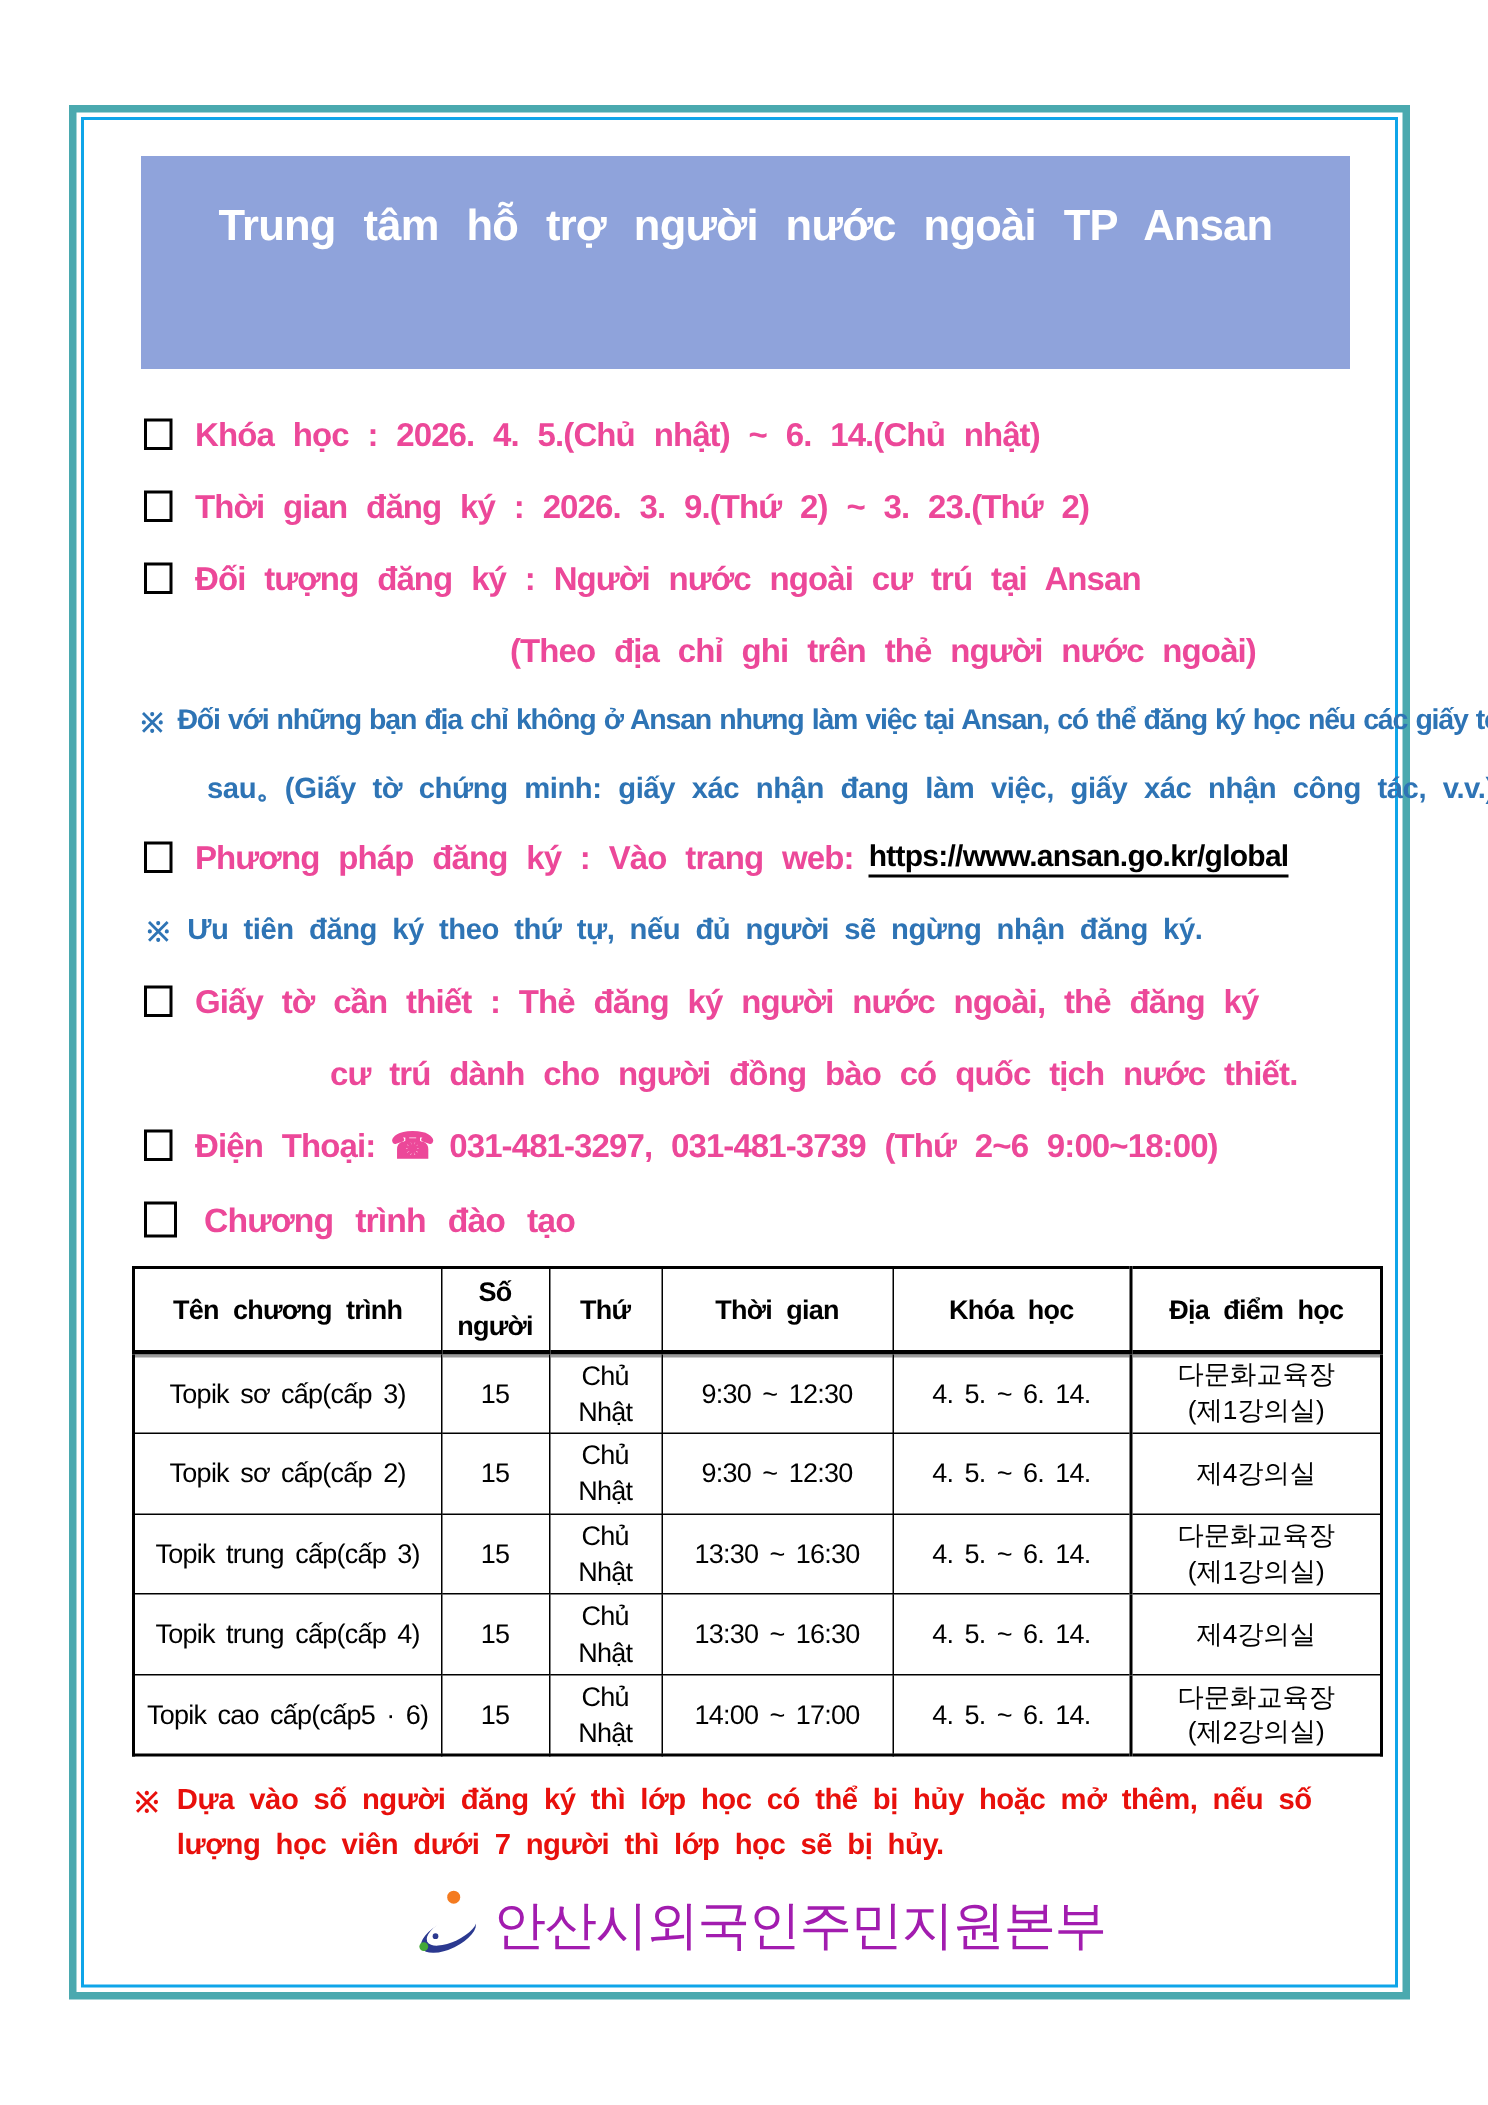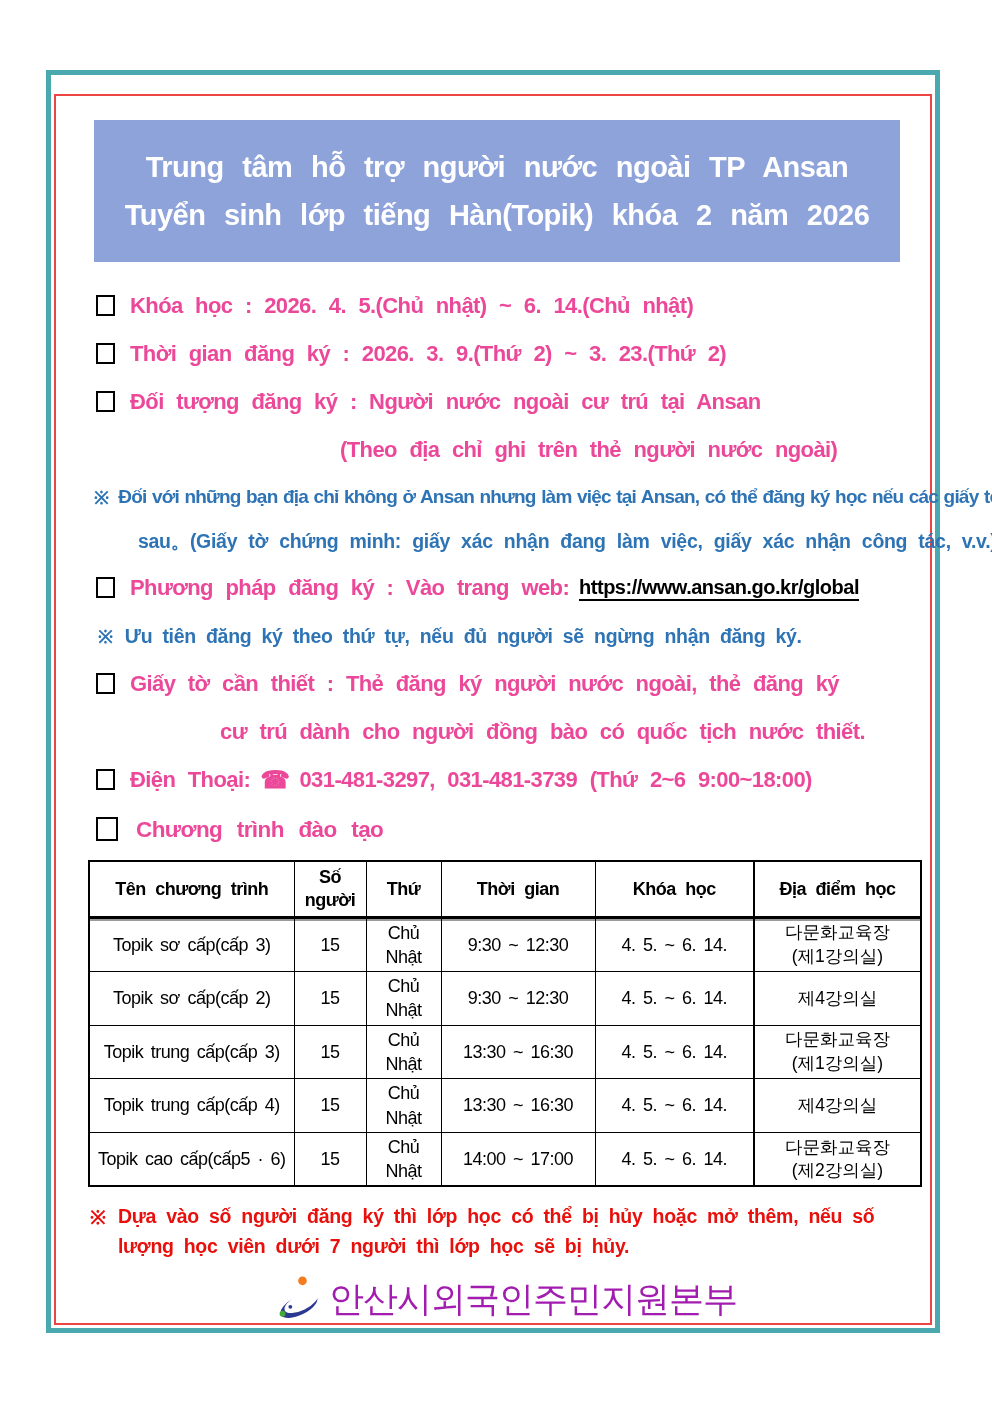--- a/index.html
+++ b/index.html
@@ -10,7 +10,7 @@
   
   .frame-outer { position:absolute; left:46px; top:70px; width:894px; height:1263px;
     border:5px solid #4AA9AF; background:#fff; }
-  .frame-inner { position:absolute; inset:3px; border:2px solid #ef4444;margin-top:16px; }
+  .frame-inner { position:absolute; inset:3px; border:2px solid #0ea5e9; }
   .content { position:absolute; inset:0; padding:24px 8px 0 32px; }
 
   

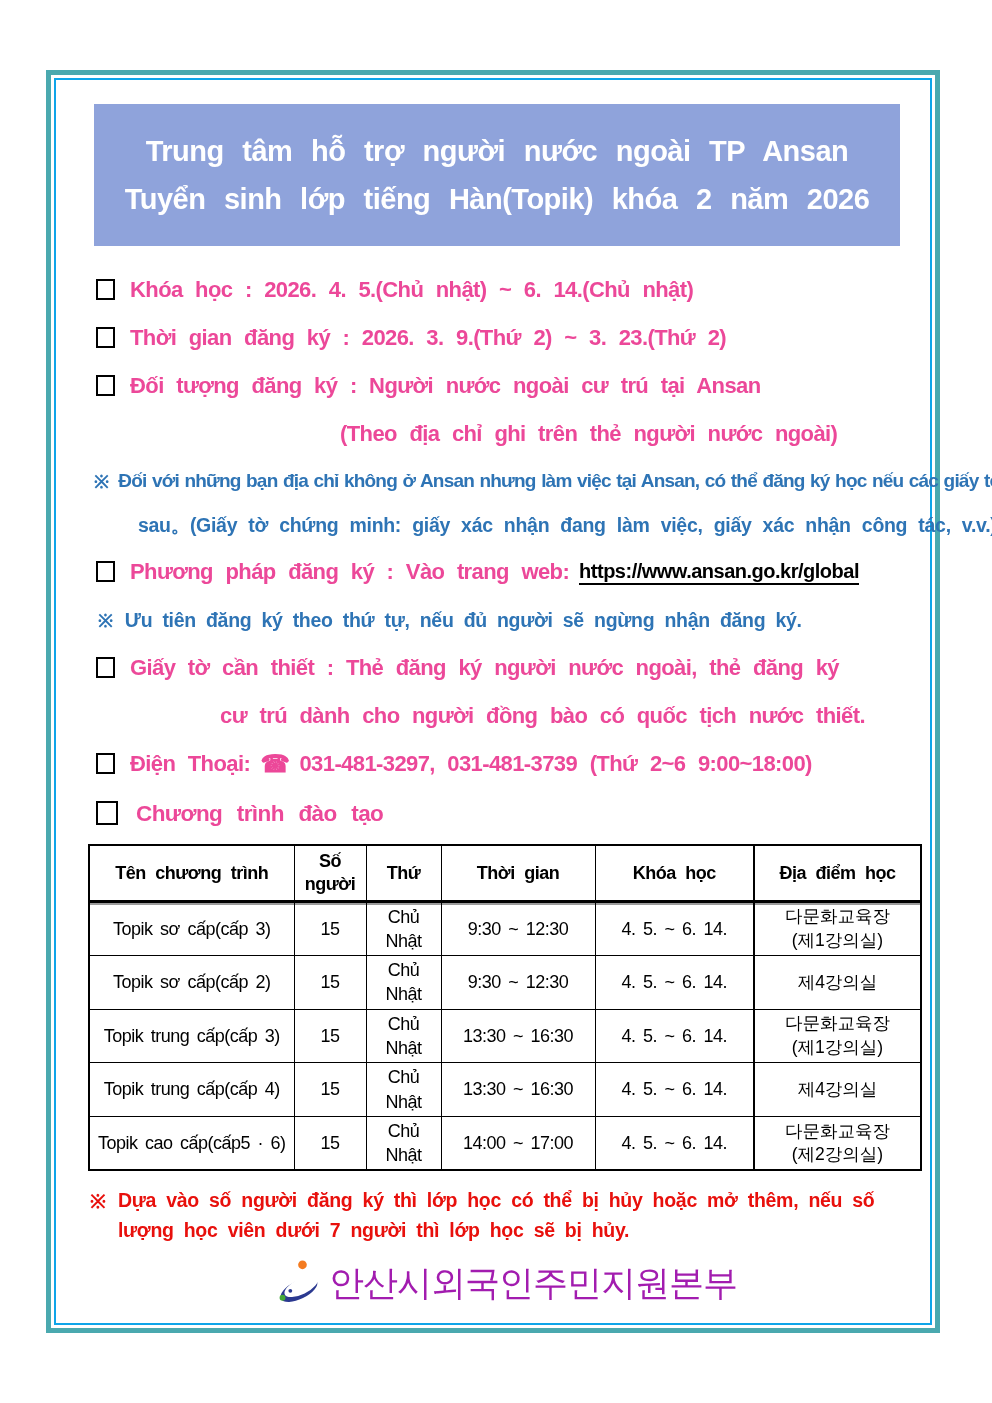--- a/index.html
+++ b/index.html
@@ -88,7 +88,6 @@
 
         <div class="banner">
           <div>Trung tâm hỗ trợ người nước ngoài TP Ansan</div>
-          <div>Tuyển sinh lớp tiếng Hàn(Topik) khóa 2 năm 2026</div>
         </div>
 
         <div class="item">

